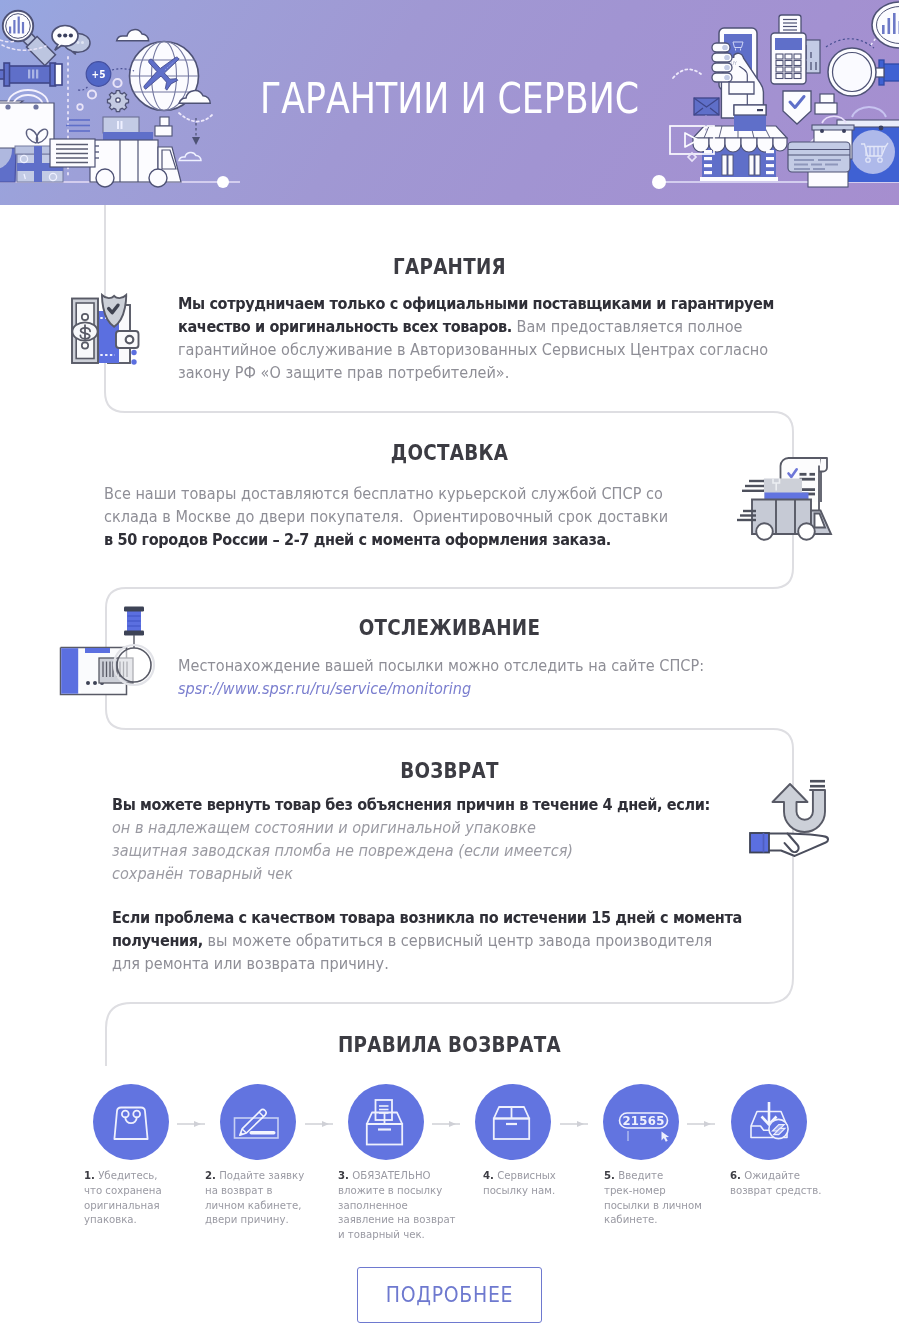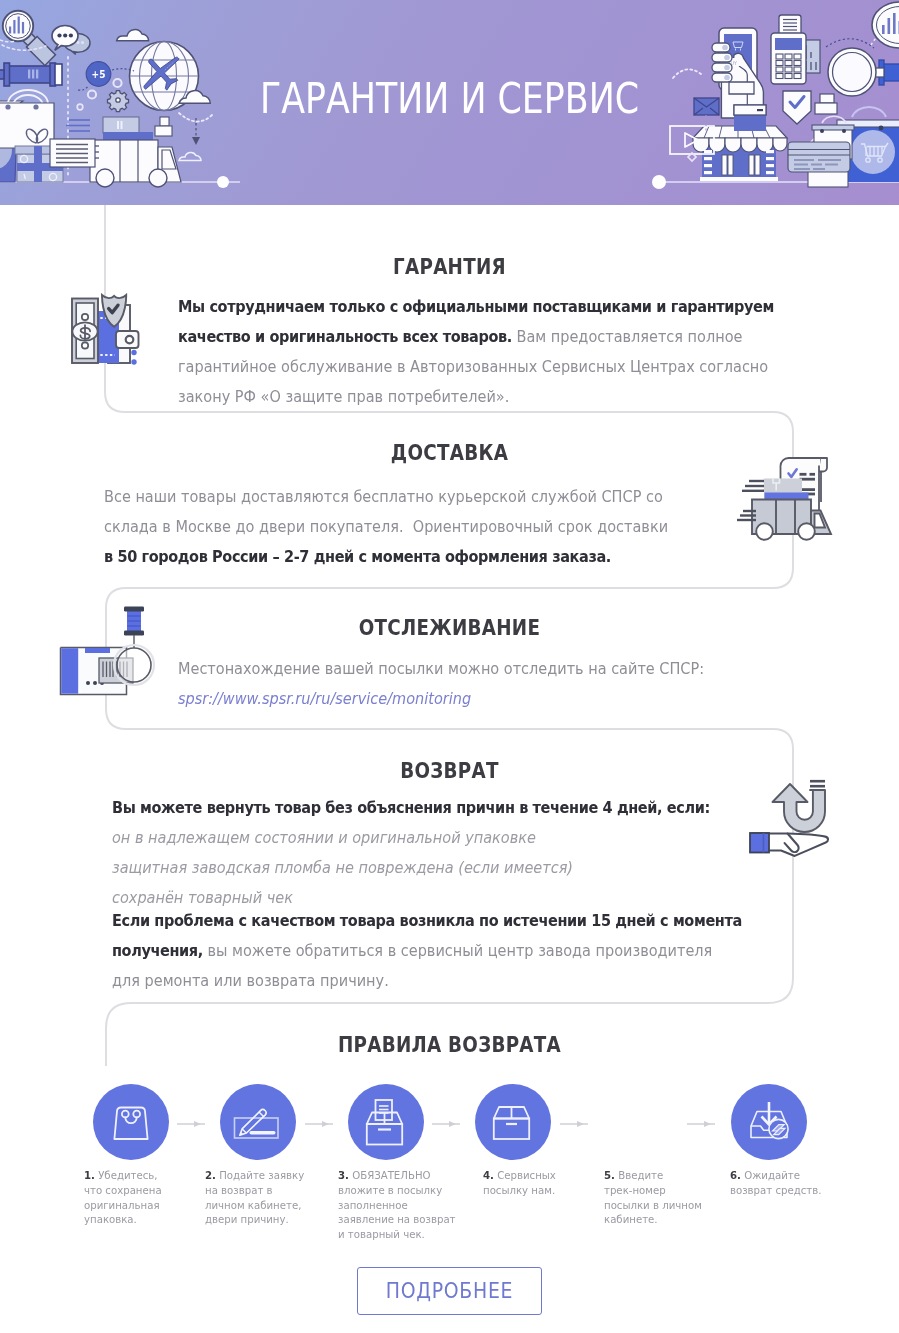--- a/index.html
+++ b/index.html
@@ -14,7 +14,7 @@
 .snake{position:absolute;left:0;top:200px;width:899px;height:1000px;pointer-events:none}
 .h2{position:absolute;text-align:center;color:#3c3c43;font-weight:700;font-size:22px;
  line-height:22px;letter-spacing:.3px;transform:scaleX(.925)}
-.body{position:absolute;color:#8e8e96;font-size:16.1px;line-height:30px}
+.body{position:absolute;color:#8e8e96;font-size:16.1px;line-height:23px}
 .body b{color:#2f2f37;font-weight:700;letter-spacing:-0.38px}
 .body .it{font-style:italic;color:#9b9ba3}
 .lnk{color:#7b7fcf;font-style:italic}

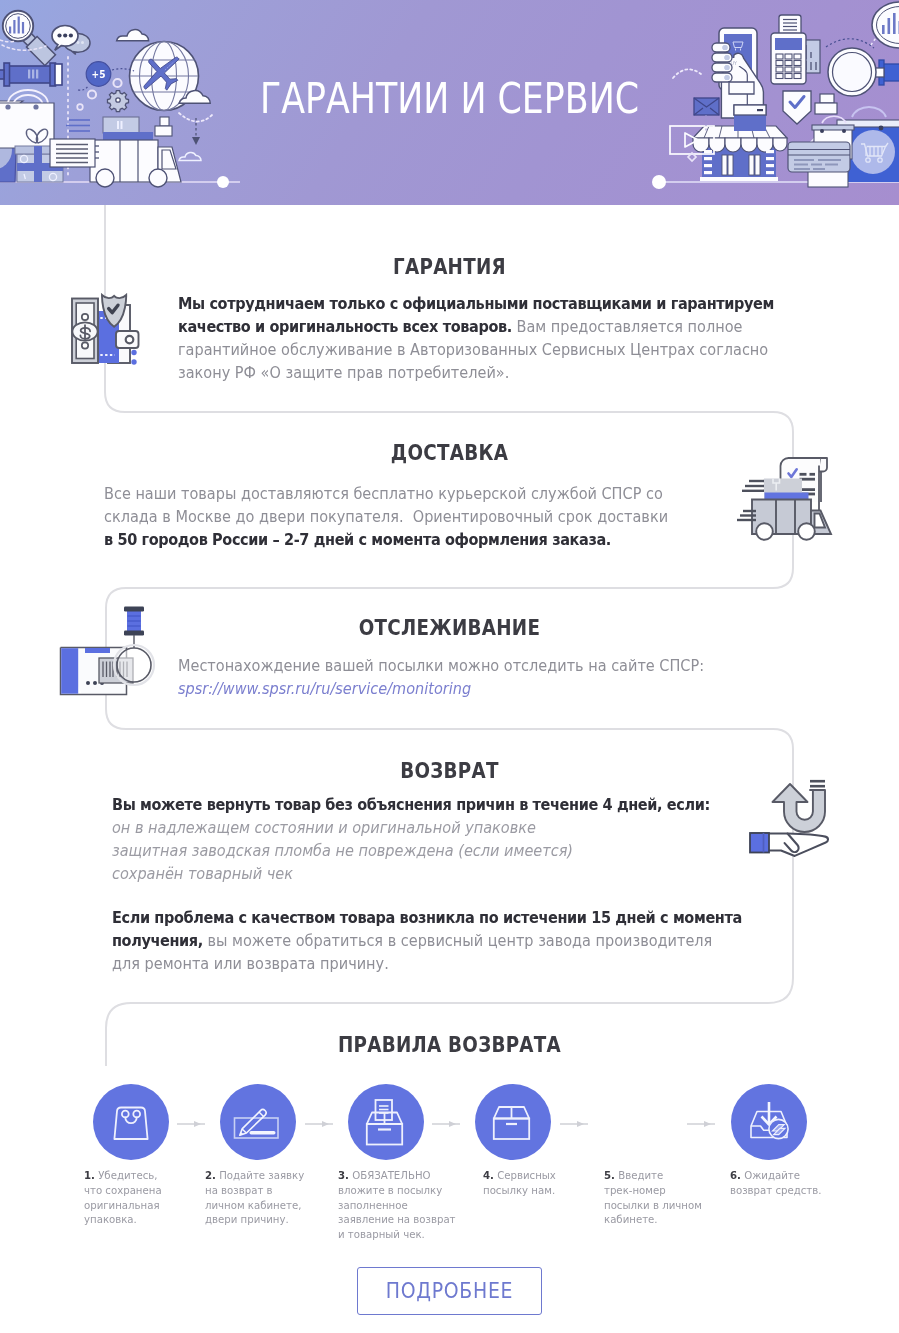--- a/index.html
+++ b/index.html
@@ -572,6 +572,14 @@
     </svg>
   </div>
 
+  <div class="step-circ" style="left:602.9px;top:1084px;width:76px;height:76px">
+    <svg width="76" height="76" viewBox="0 0 76 76">
+      <rect x="16.5" y="29" width="48" height="15" rx="7.5" fill="none" stroke="#eef0fd" stroke-width="1.6"></rect>
+      <text x="40.5" y="41" font-family="'DejaVu Sans Condensed',sans-serif" font-size="13" font-weight="700" fill="#eef0fd" text-anchor="middle" letter-spacing="0.3">21565</text>
+      <line x1="25" y1="47" x2="25" y2="57" stroke="#aab6ee" stroke-width="1.6"></line>
+      <path d="M58.5 47.5v9l2.4-2.5 1.9 3.8 1.9-1-1.9-3.5 3.3-.4z" fill="#eef0fd"></path>
+    </svg>
+  </div>
 
   <div class="step-circ" style="left:730.5px;top:1084px;width:76px;height:76px">
     <svg width="76" height="76" viewBox="0 0 76 76">

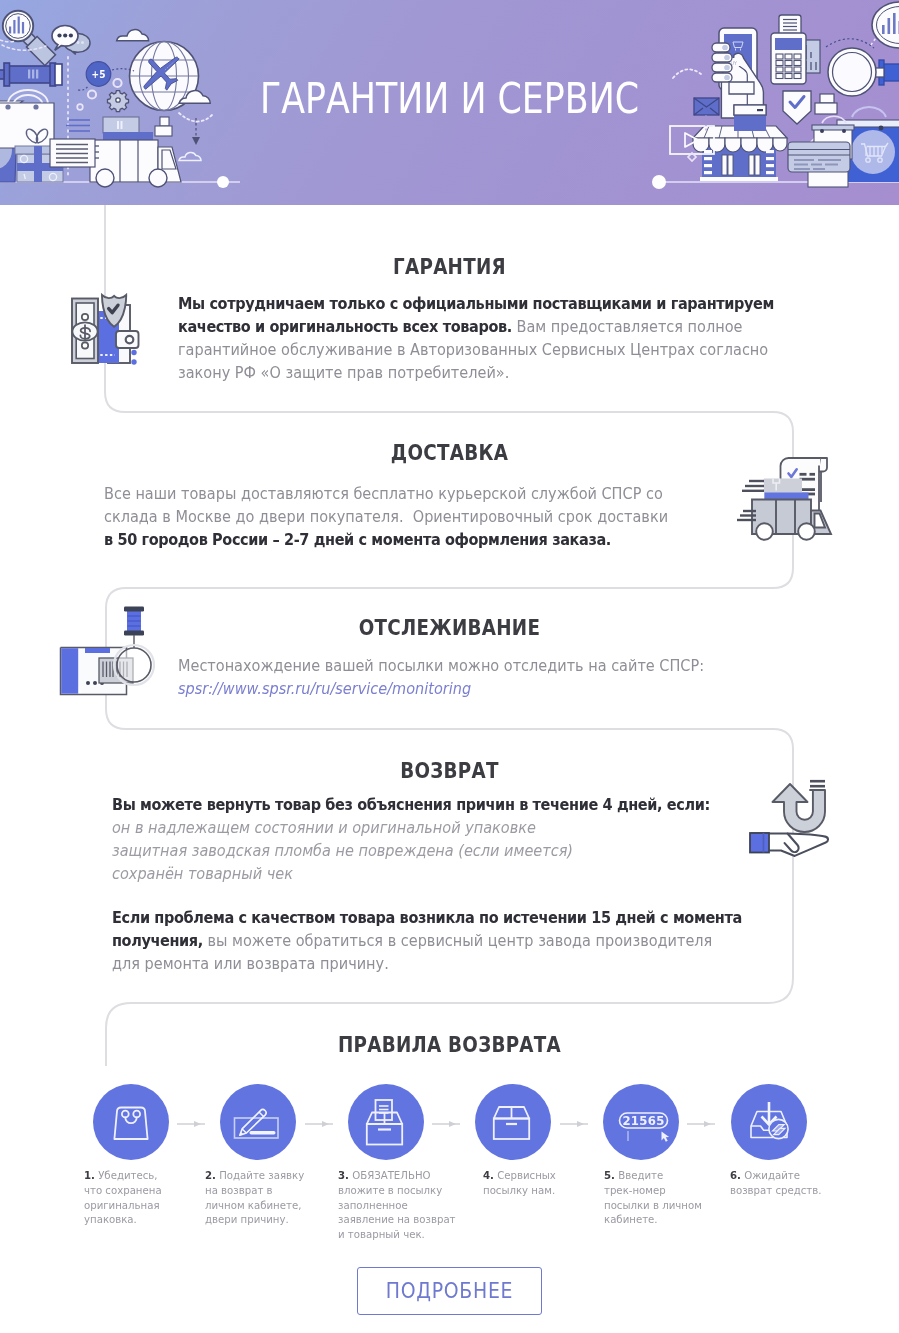--- a/index.html
+++ b/index.html
@@ -631,7 +631,7 @@
   <div class="step-txt" style="left:604px;top:1169px;width:120px"><b>5.</b> <span>Введите<br>трек-номер<br>посылки в личном<br>кабинете.</span></div>
   <div class="step-txt" style="left:730px;top:1169px;width:110px"><b>6.</b> <span>Ожидайте возврат средств.</span></div>
 
-  <div class="btn" style="left:357px;top:1267px;width:185px;height:48px">ПОДРОБНЕЕ</div>
+  <div class="btn" style="left:357px;top:1267px;width:185px;height:56px">ПОДРОБНЕЕ</div>
 </div>
 
 </body></html>

